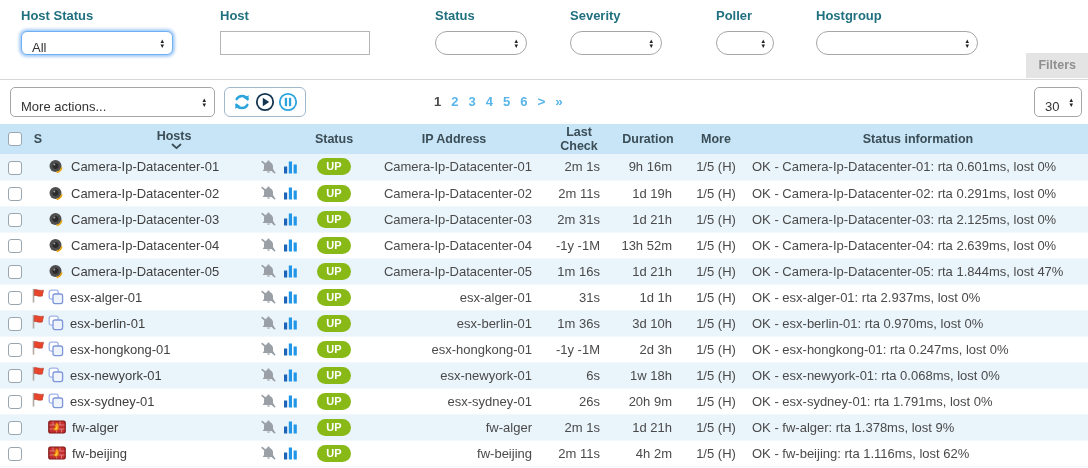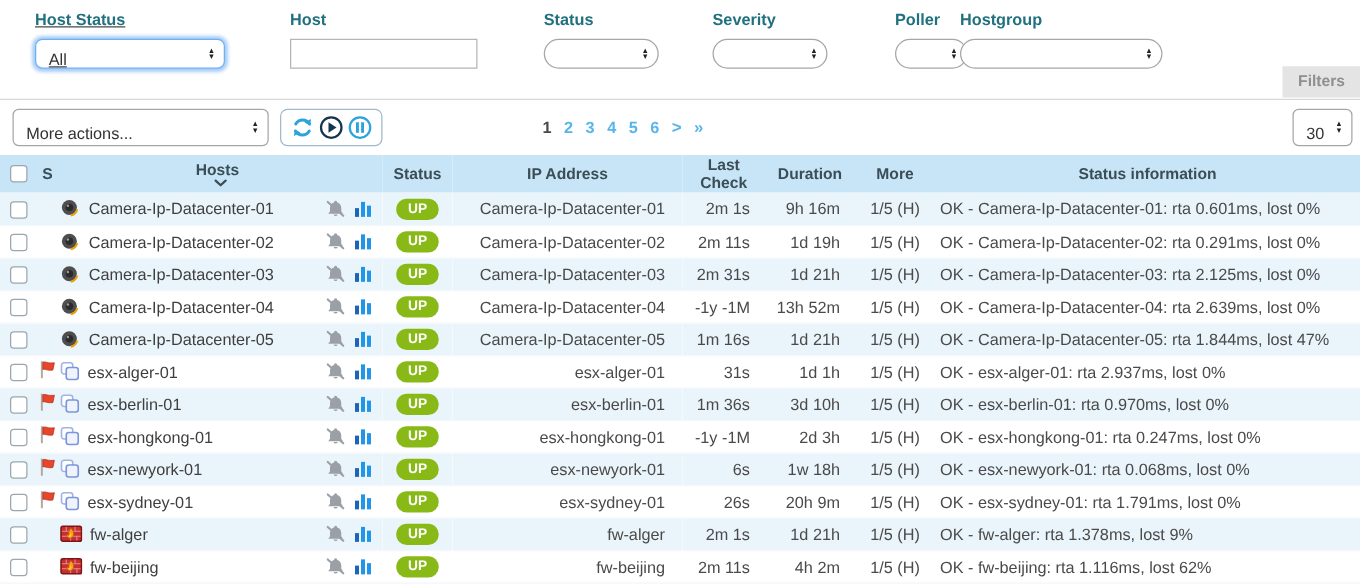--- a/index.html
+++ b/index.html
@@ -57,7 +57,7 @@
 <div class="screen">
 
   <div class="filters">
-    <div class="fgroup" style="left:28px;text-decoration:underline;">
+    <div class="fgroup" style="left:21px;">
       <span class="flabel">Host Status</span>
       <div class="sel focused" style="width:152px;">
         <span>All</span>

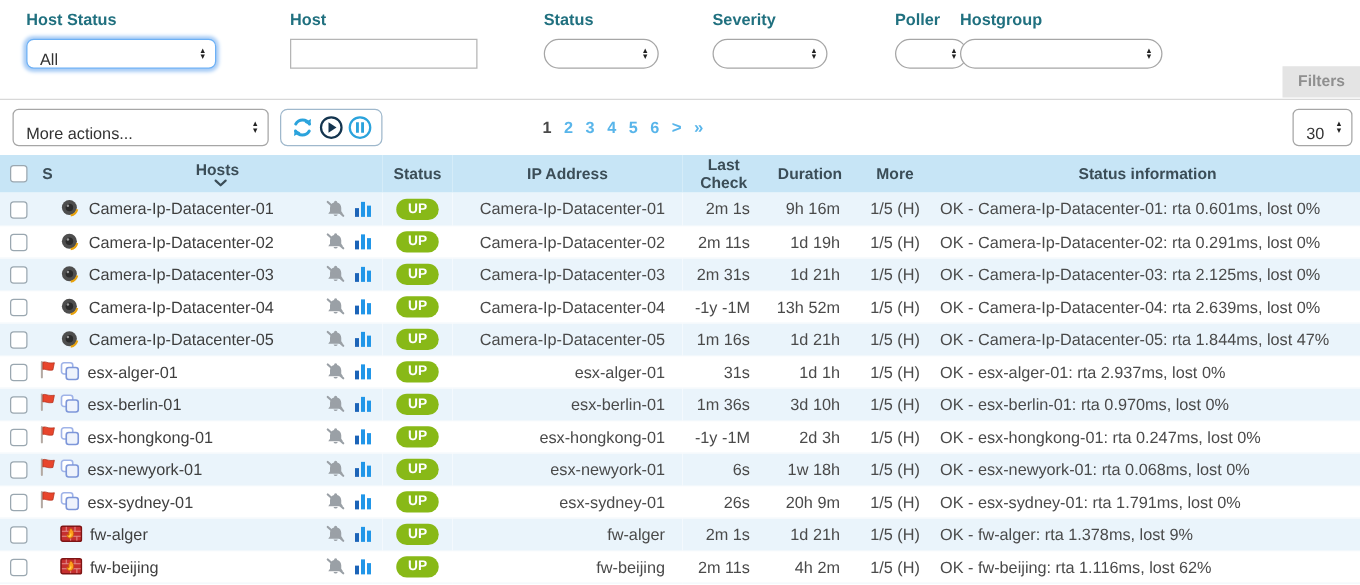--- a/index.html
+++ b/index.html
@@ -67,7 +67,7 @@
           </span>
       </div>
     </div>
-    <div class="fgroup" style="left:232px;">
+    <div class="fgroup" style="left:220px;">
       <span class="flabel">Host</span>
       <input class="tinput" type="text" value="" style="">
     </div>

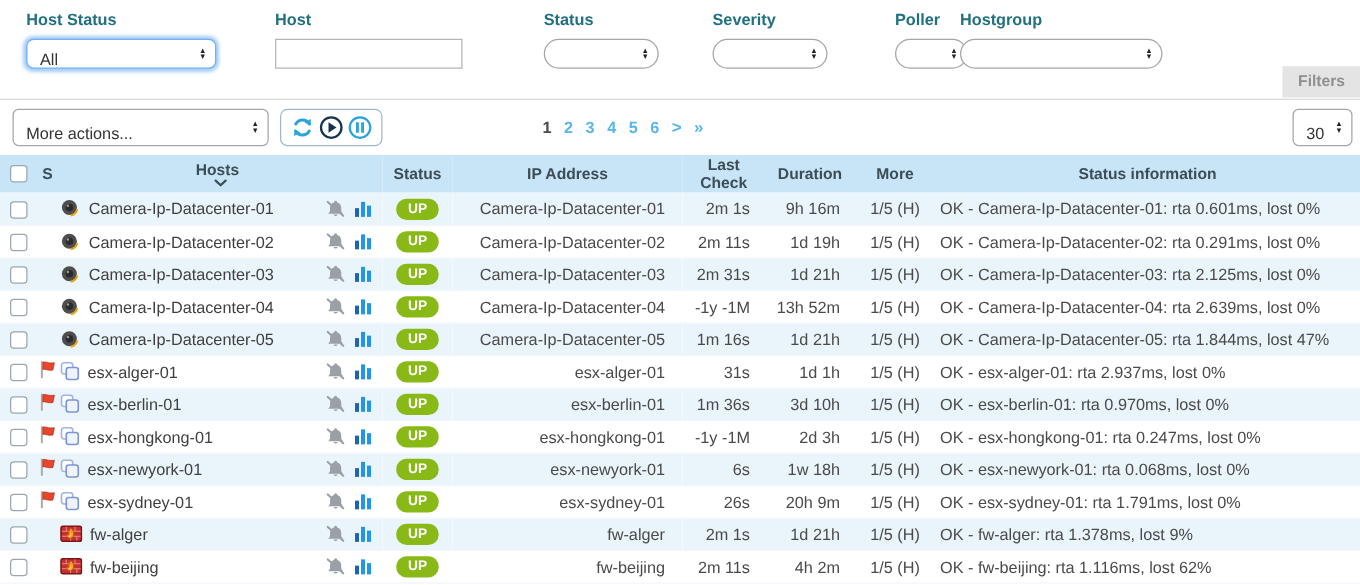--- a/index.html
+++ b/index.html
@@ -101,7 +101,7 @@
           </span>
       </div>
     </div>
-    <div class="fgroup" style="left:768px;">
+    <div class="fgroup" style="left:816px;">
       <span class="flabel">Hostgroup</span>
       <div class="sel" style="width:162px;">
         <span></span>

